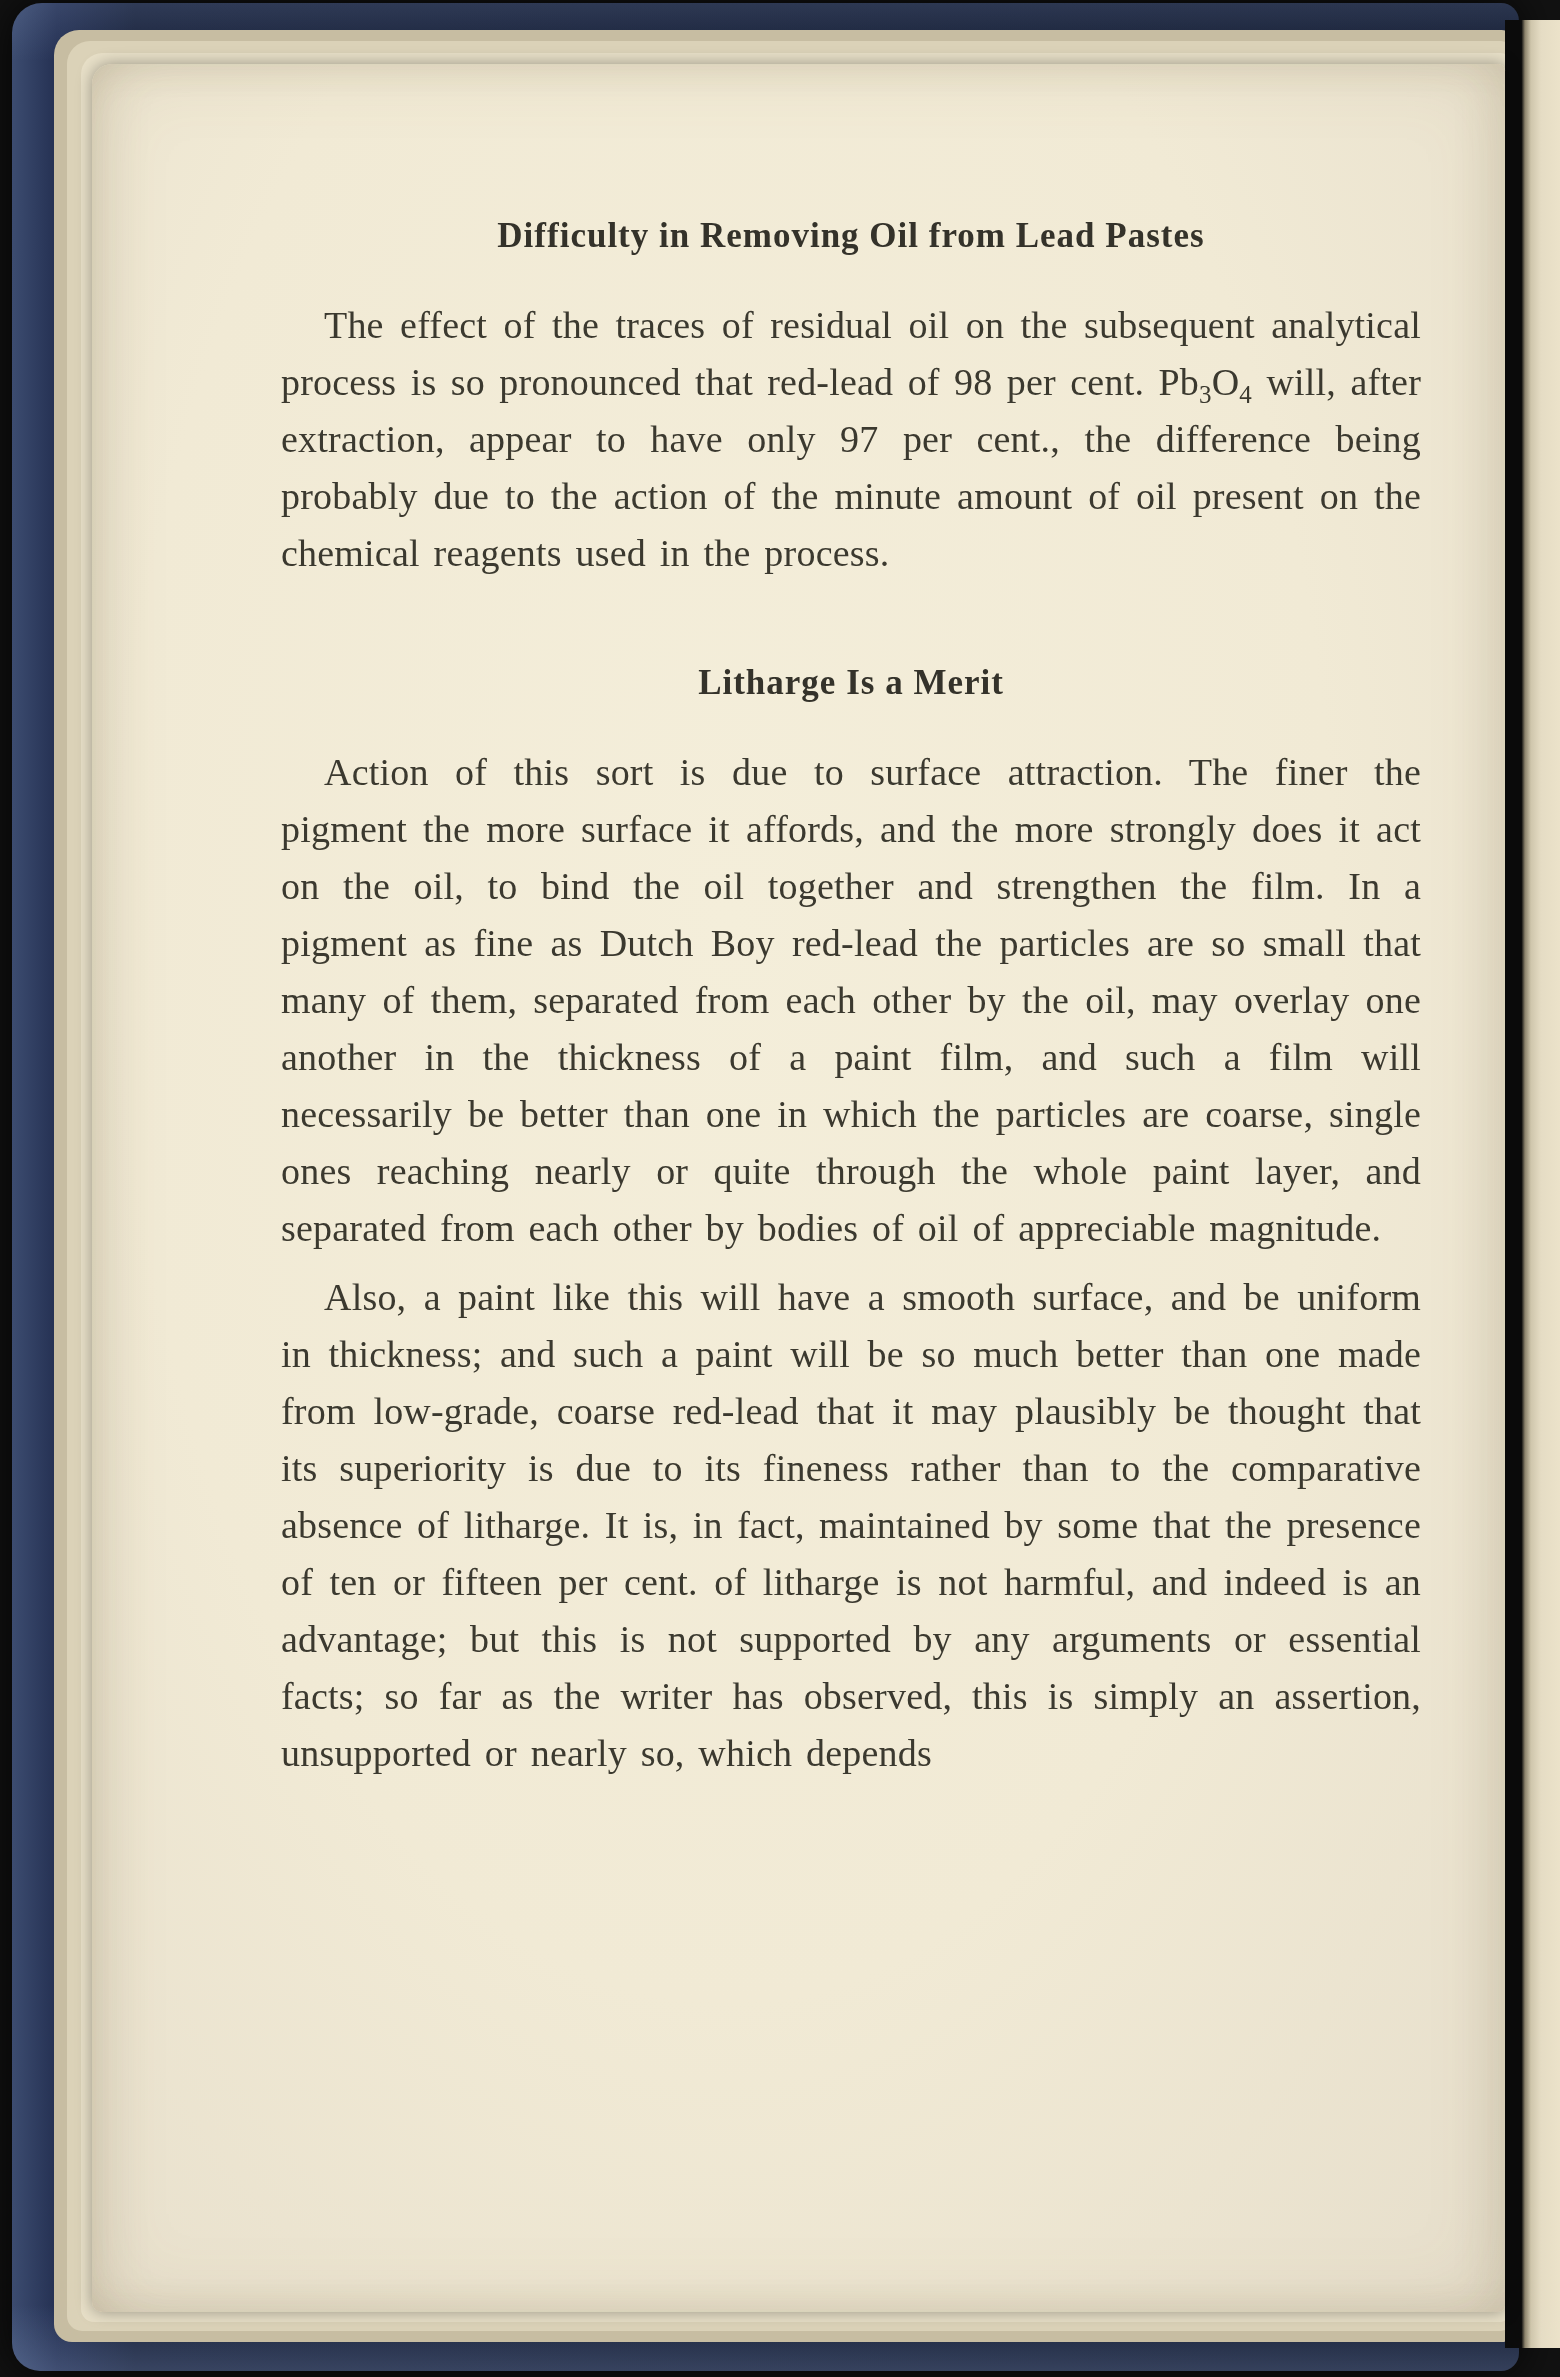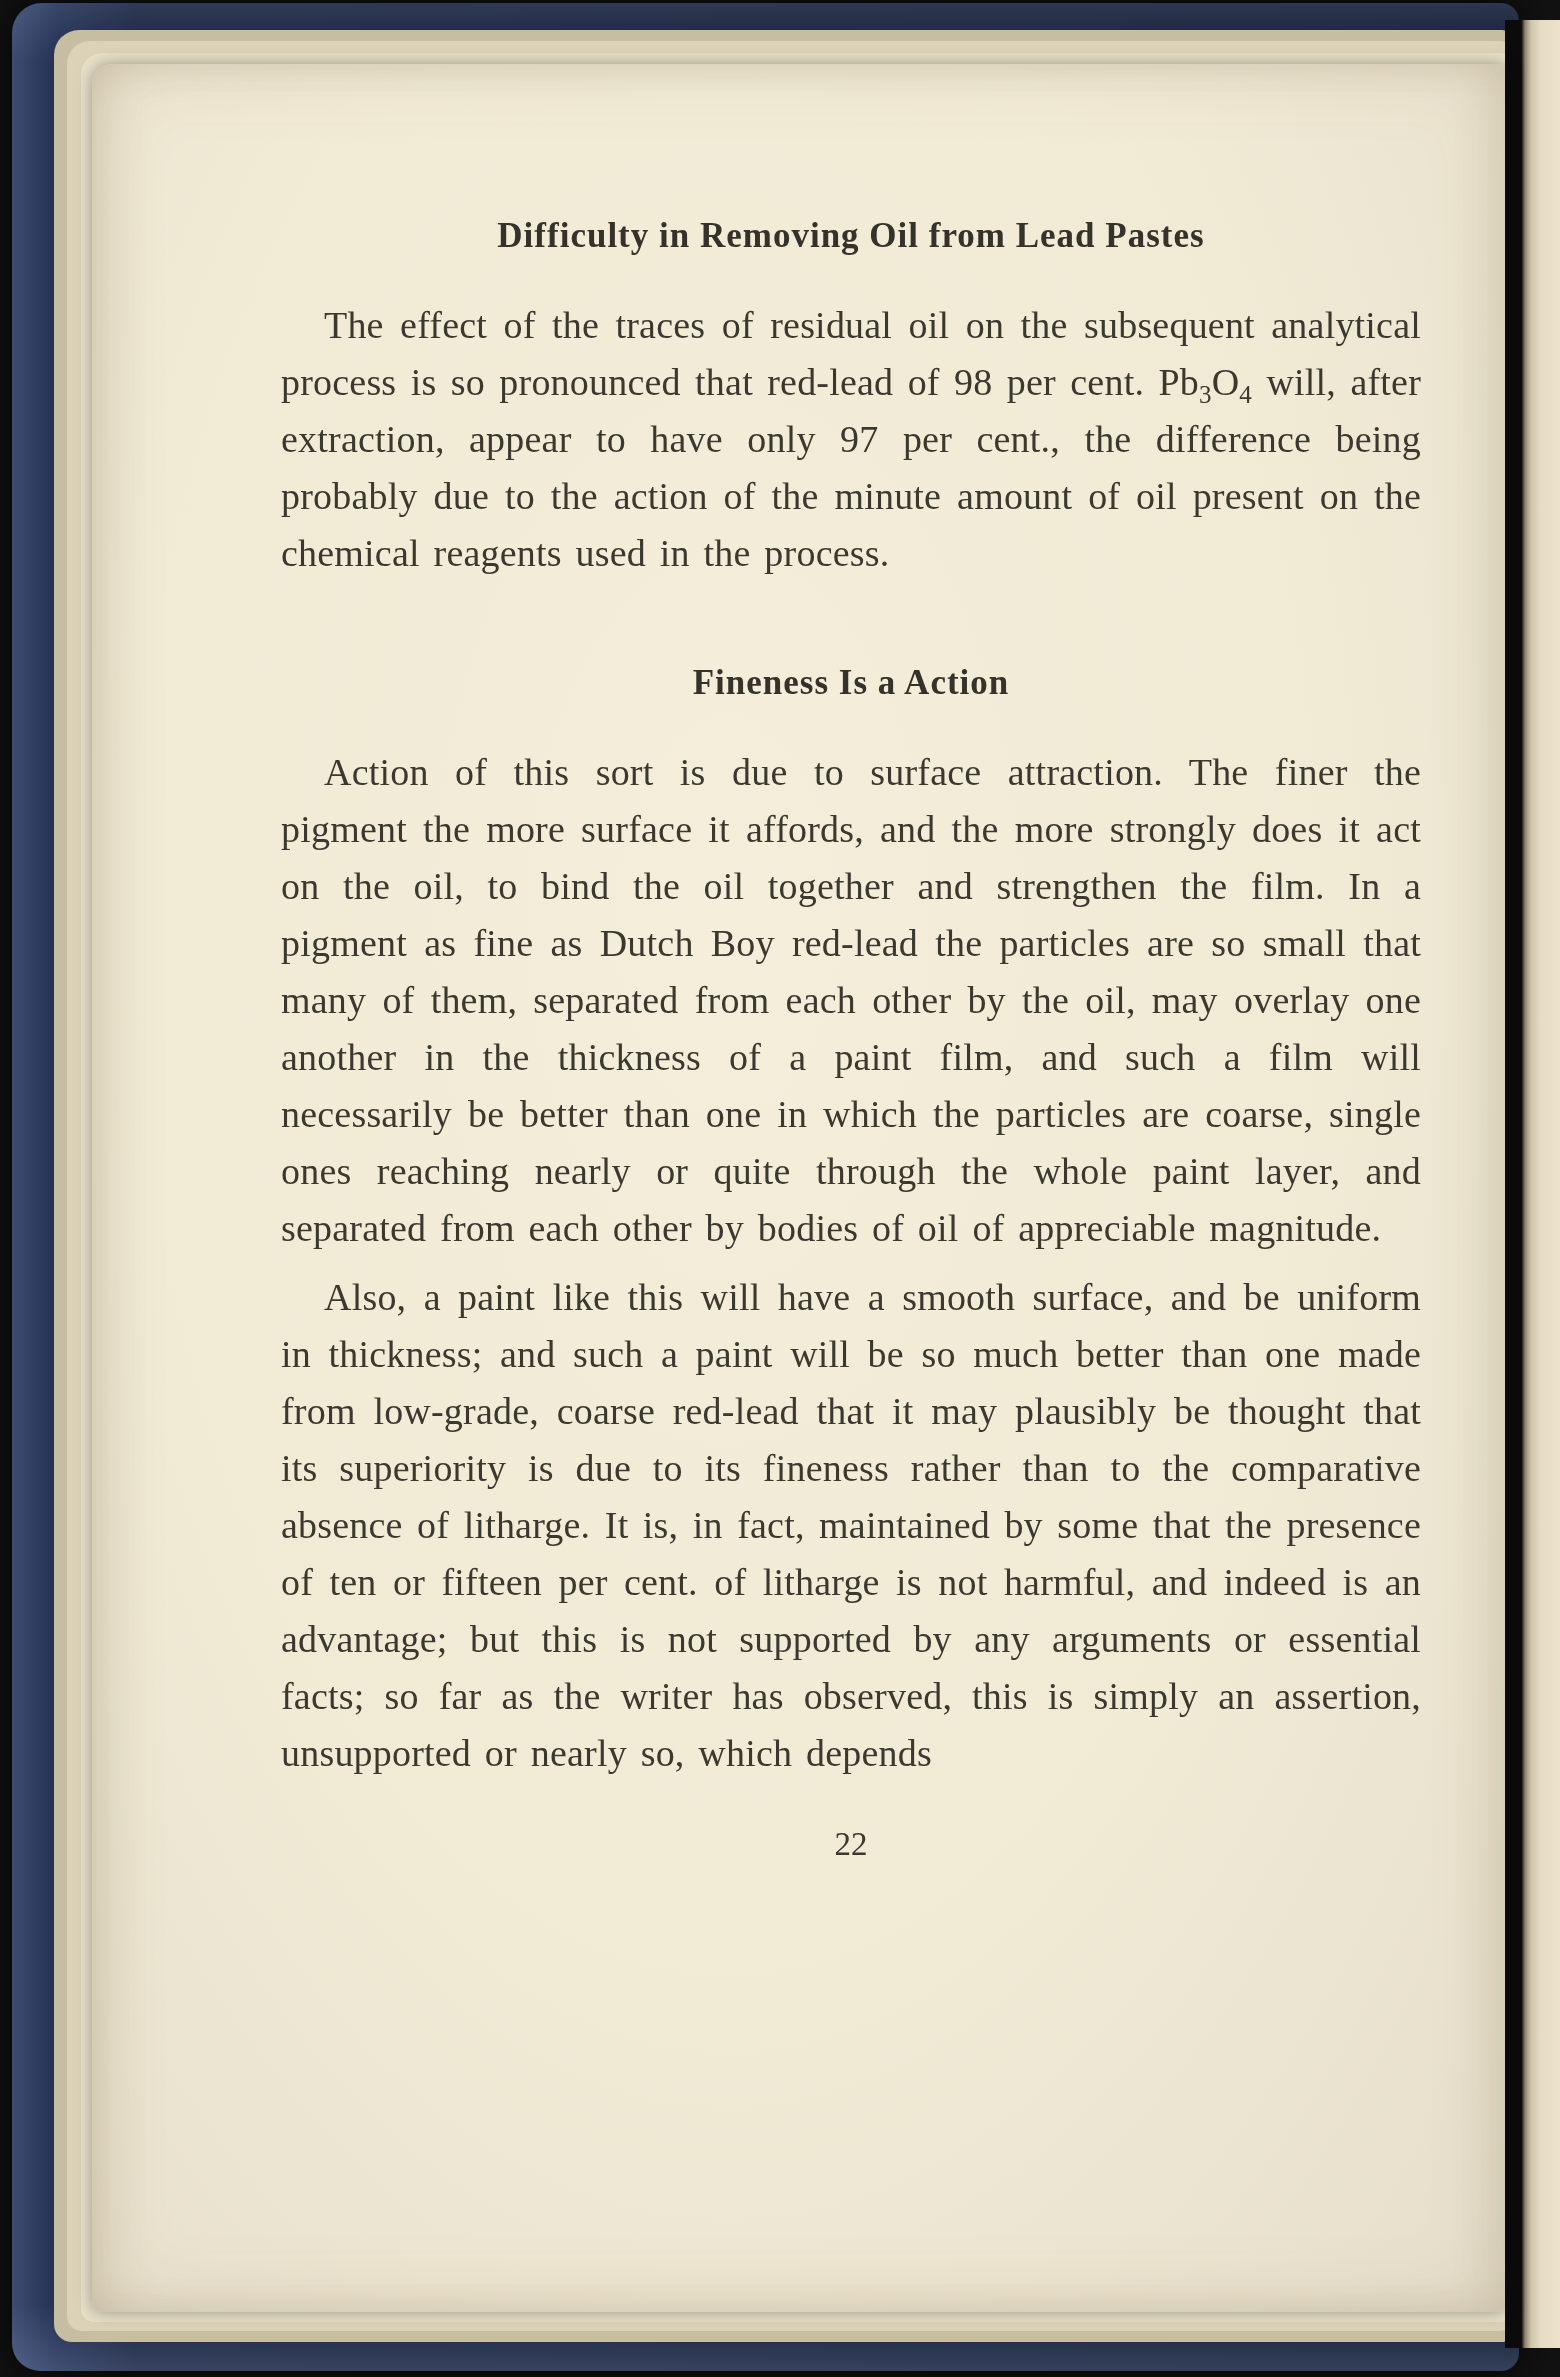--- a/index.html
+++ b/index.html
@@ -123,7 +123,7 @@
 
       <p class="body"><span>The effect of the traces of residual oil on the subsequent analytical process is so pronounced that red-lead of 98 per cent. </span><span class="chem"><span>Pb</span><sub>3</sub><span>O</span><sub>4</sub></span><span> will, after extraction, appear to have only 97 per cent., the difference being probably due to the action of the minute amount of oil present on the chemical reagents used in the process.</span></p>
 
-      <h2 class="heading">Fineness Is a Action</h2>
+      <h2 class="heading">Litharge Is a Merit</h2>
 
       <p class="body">Action of this sort is due to surface attraction.  The finer the pigment the more surface it affords, and the more strongly does it act on the oil, to bind the oil together and strengthen the film.  In a pigment as fine as Dutch Boy red-lead the particles are so small that many of them, separated from each other by the oil, may overlay one another in the thickness of a paint film, and such a film will necessarily be better than one in which the particles are coarse, single ones reaching nearly or quite through the whole paint layer, and separated from each other by bodies of oil of appreciable magnitude.</p>
 

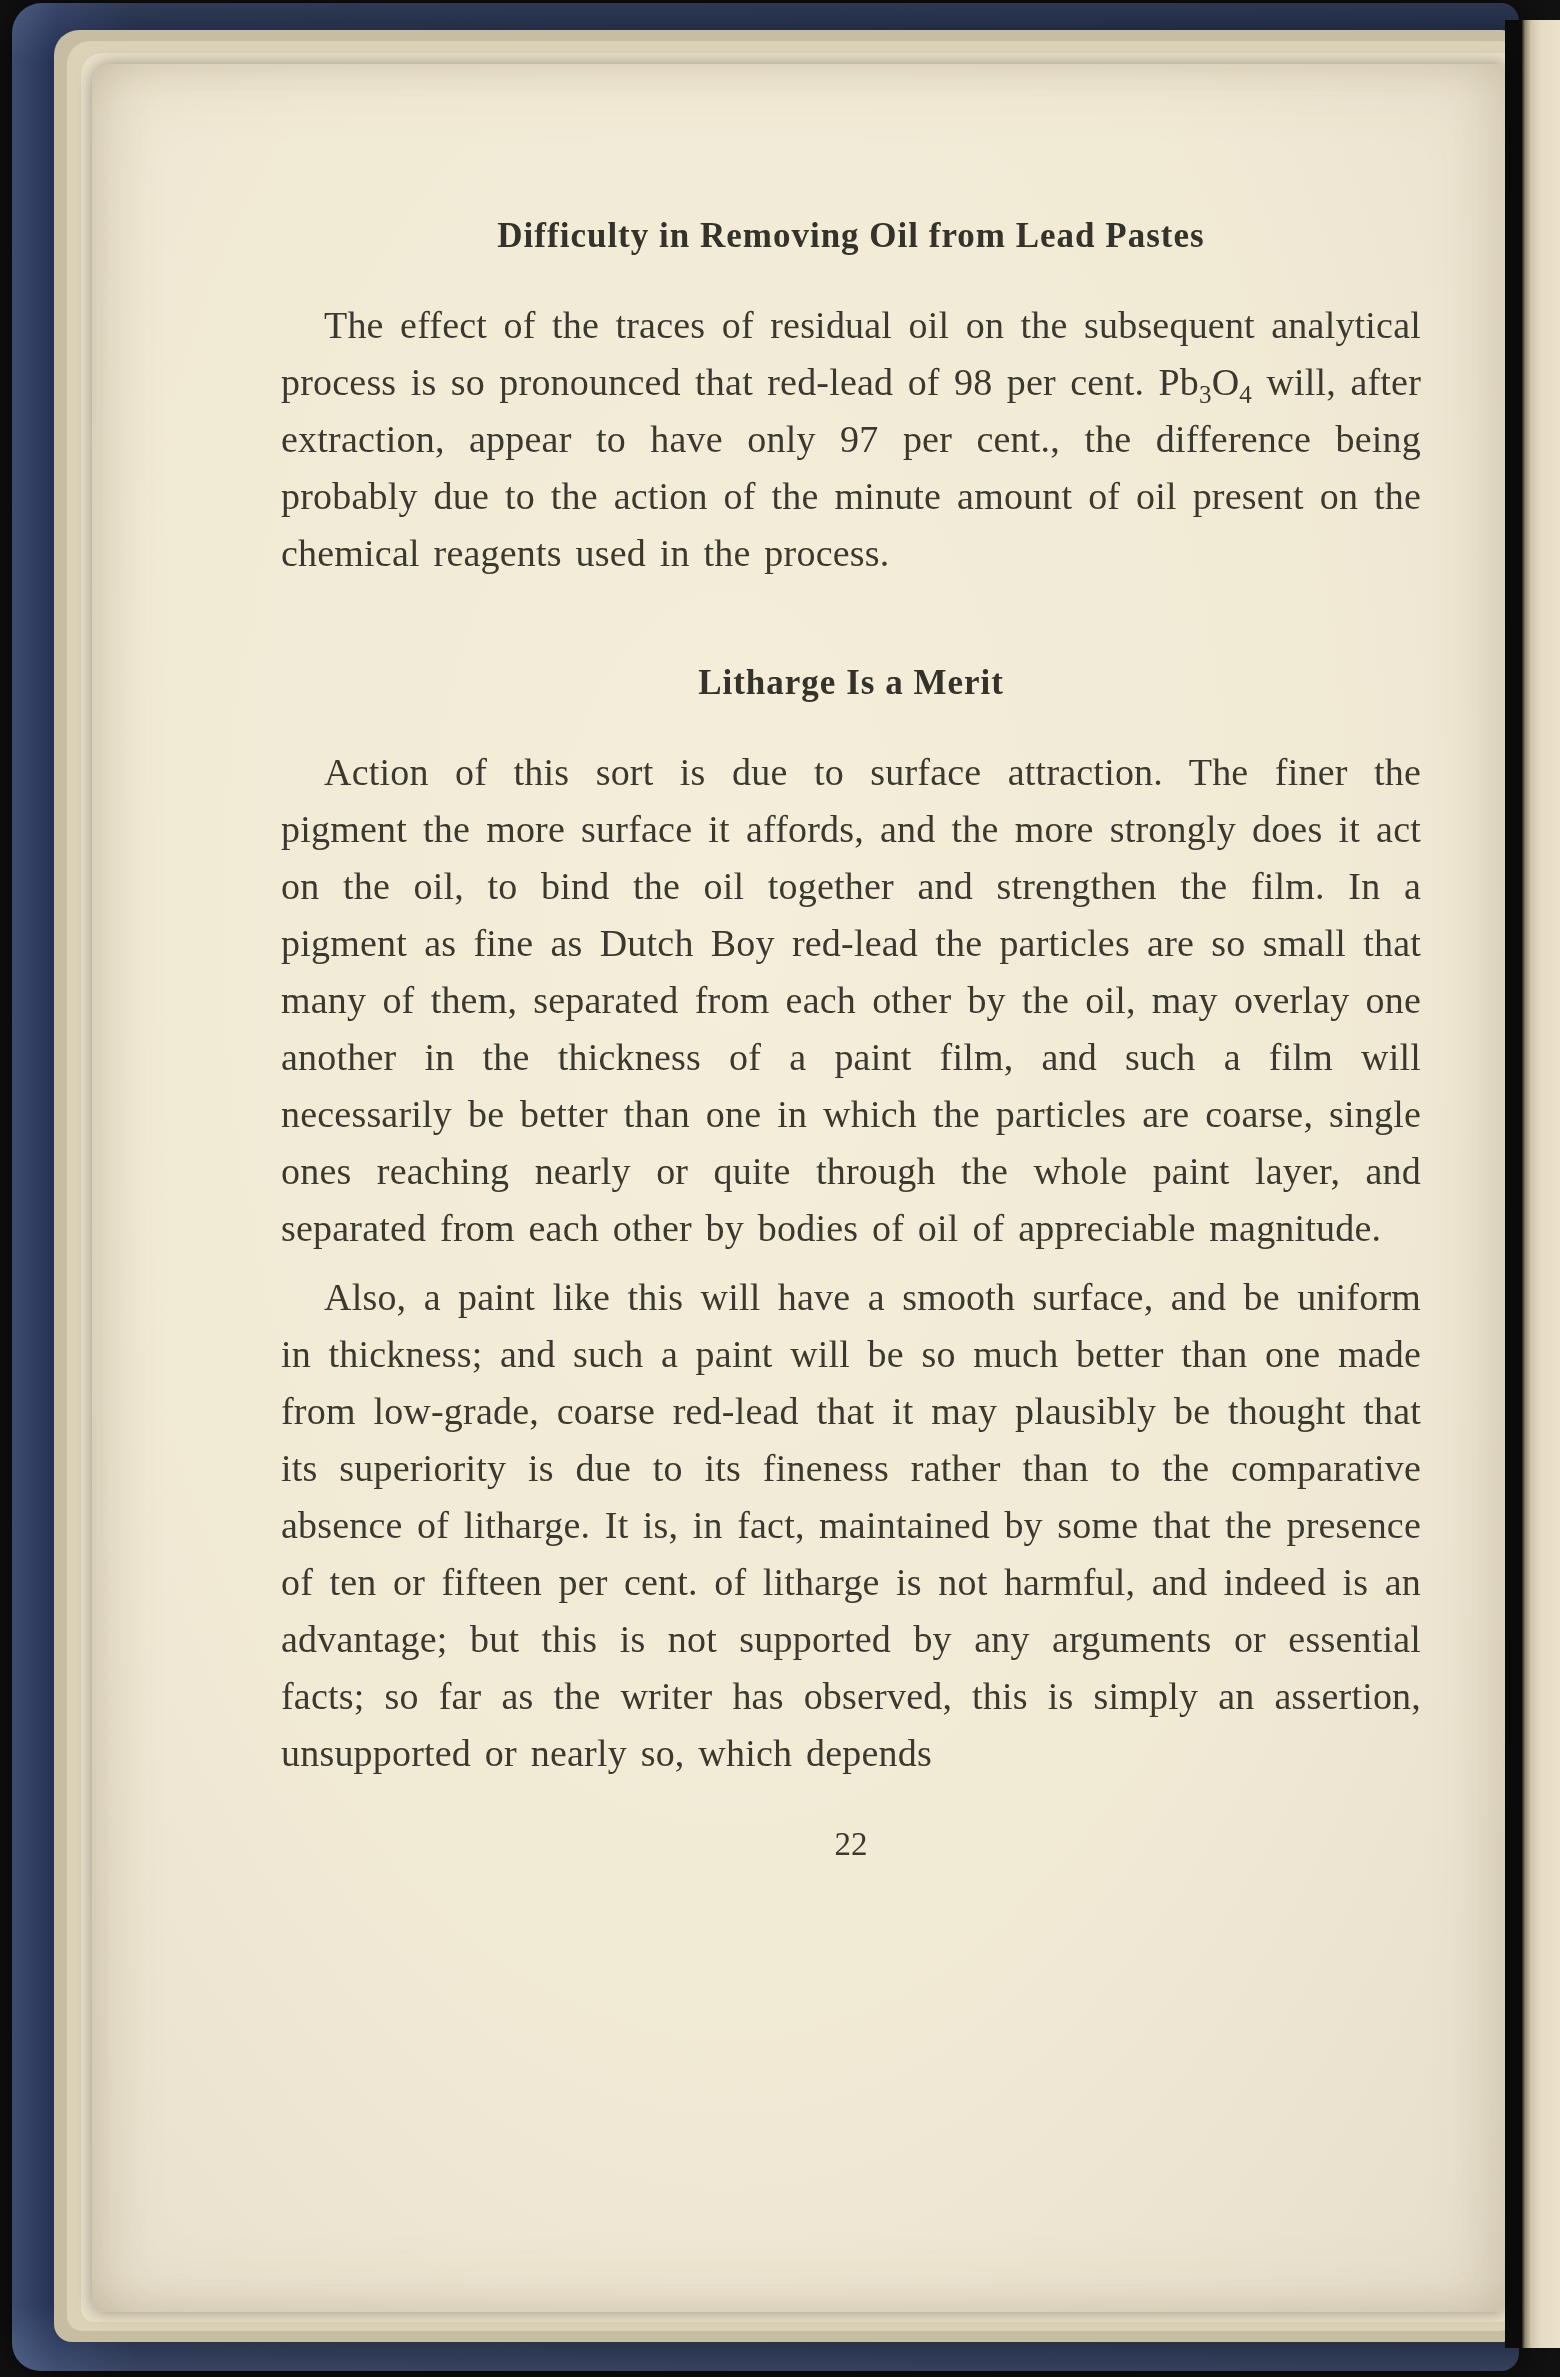--- a/index.html
+++ b/index.html
@@ -130,7 +130,6 @@
 
       <p class="body">Also, a paint like this will have a smooth surface, and be uniform in thickness; and such a paint will be so much better than one made from low-grade, coarse red-lead that it may plausibly be thought that its superiority is due to its fineness rather than to the comparative absence of litharge.  It is, in fact, maintained by some that the presence of ten or fifteen per cent. of litharge is not harmful, and indeed is an advantage; but this is not supported by any arguments or essential facts; so far as the writer has observed, this is simply an assertion, unsupported or nearly so, which depends</p>
 
-      <div class="page-number">22</div>
 
     </div>
   </div>

